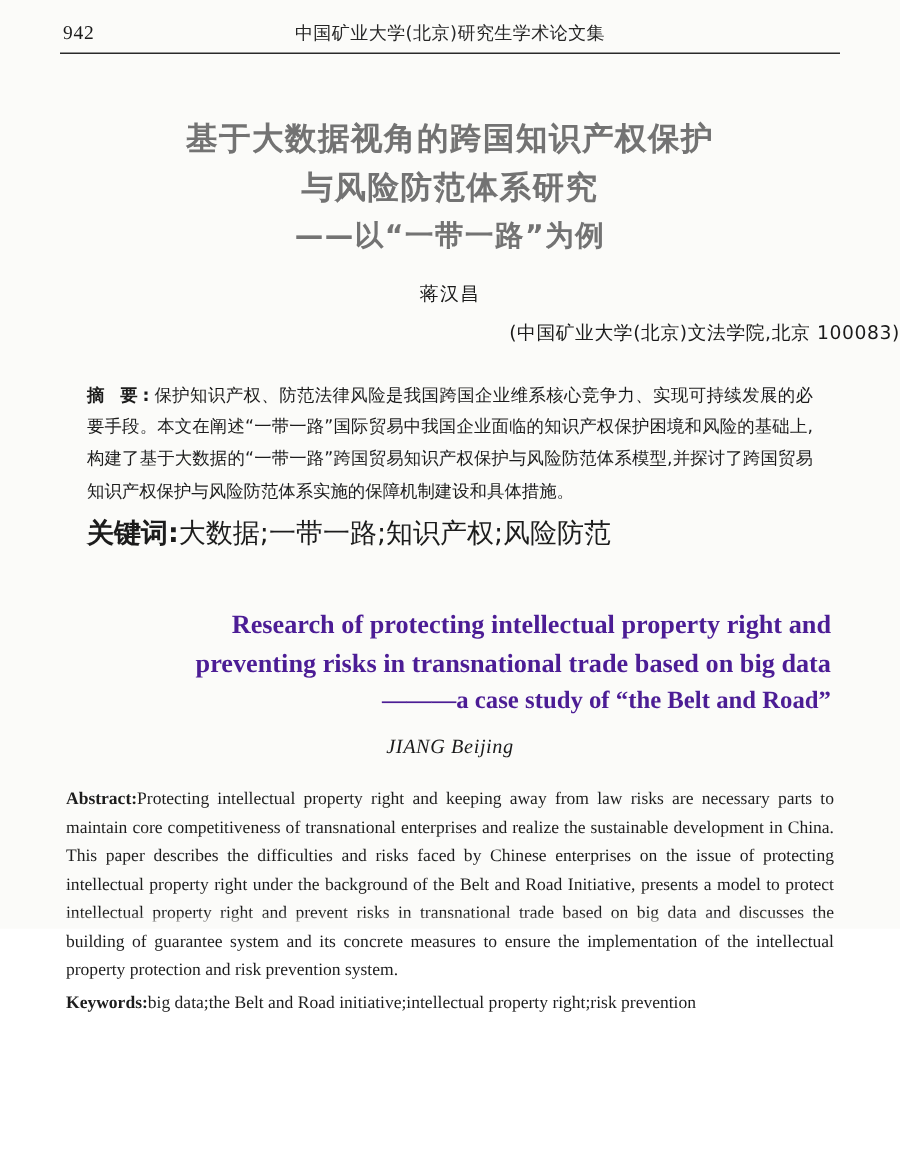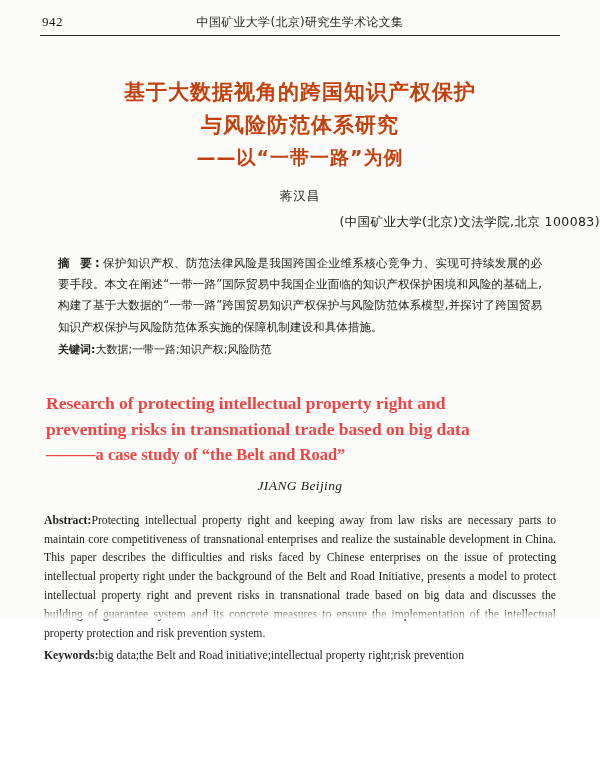--- a/index.html
+++ b/index.html
@@ -55,7 +55,7 @@
     text-align: center;
     font-family: "DejaVu Sans", sans-serif;
     font-weight: bold;
-    color: #c2410c;
+    color: #737373;
   }
   .cn-title-line {
     font-size: 21px;

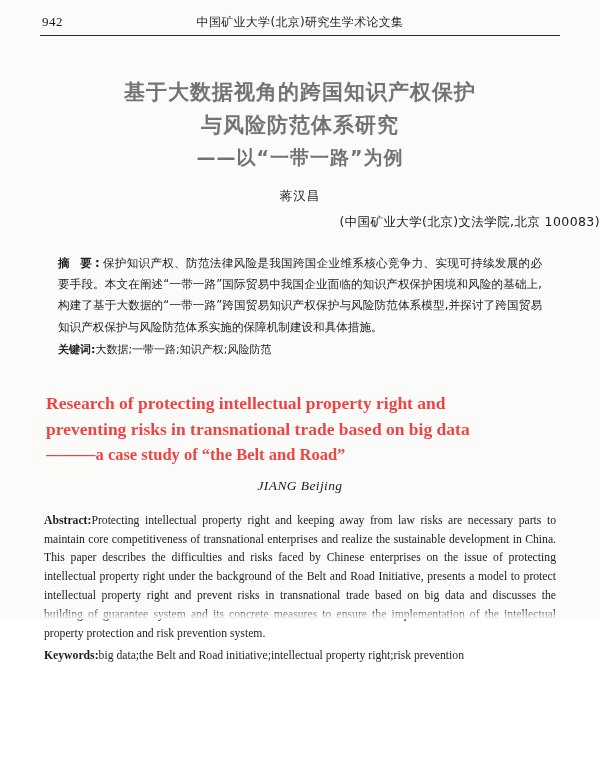--- a/index.html
+++ b/index.html
@@ -102,7 +102,7 @@
   .cn-keywords {
     margin: 2px 58px 0 58px;
     font-family: "DejaVu Sans", sans-serif;
-    font-size: 11px;
+    font-size: 18px;
     line-height: 1.8;
     color: #1c1c1c;
   }

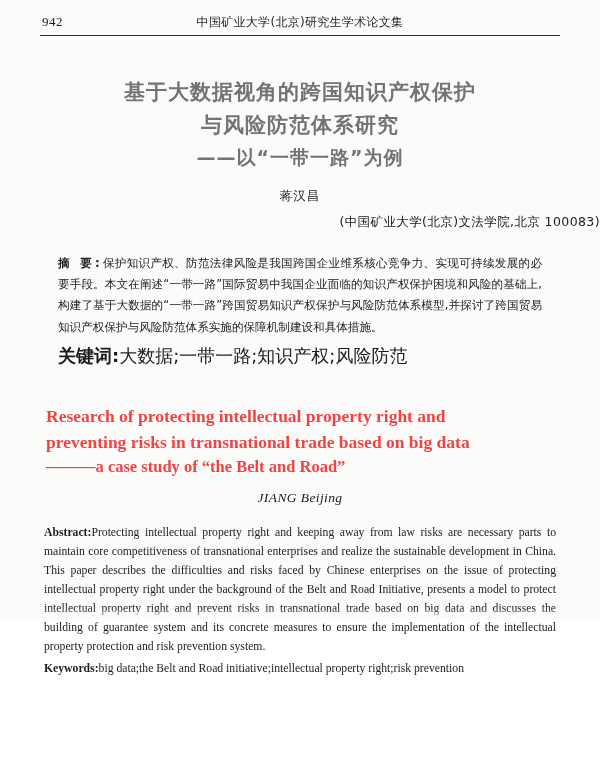--- a/index.html
+++ b/index.html
@@ -113,12 +113,12 @@
   
   .en-title-block {
     margin: 30px 46px 0 46px;
-    text-align: left;
+    text-align: right;
     font-family: "Liberation Serif", serif;
     font-weight: bold;
     font-size: 17.5px;
     line-height: 1.5;
-    color: #ef4444;
+    color: #4c1d95;
   }
   .en-subtitle-line {
     font-size: 16.5px;

